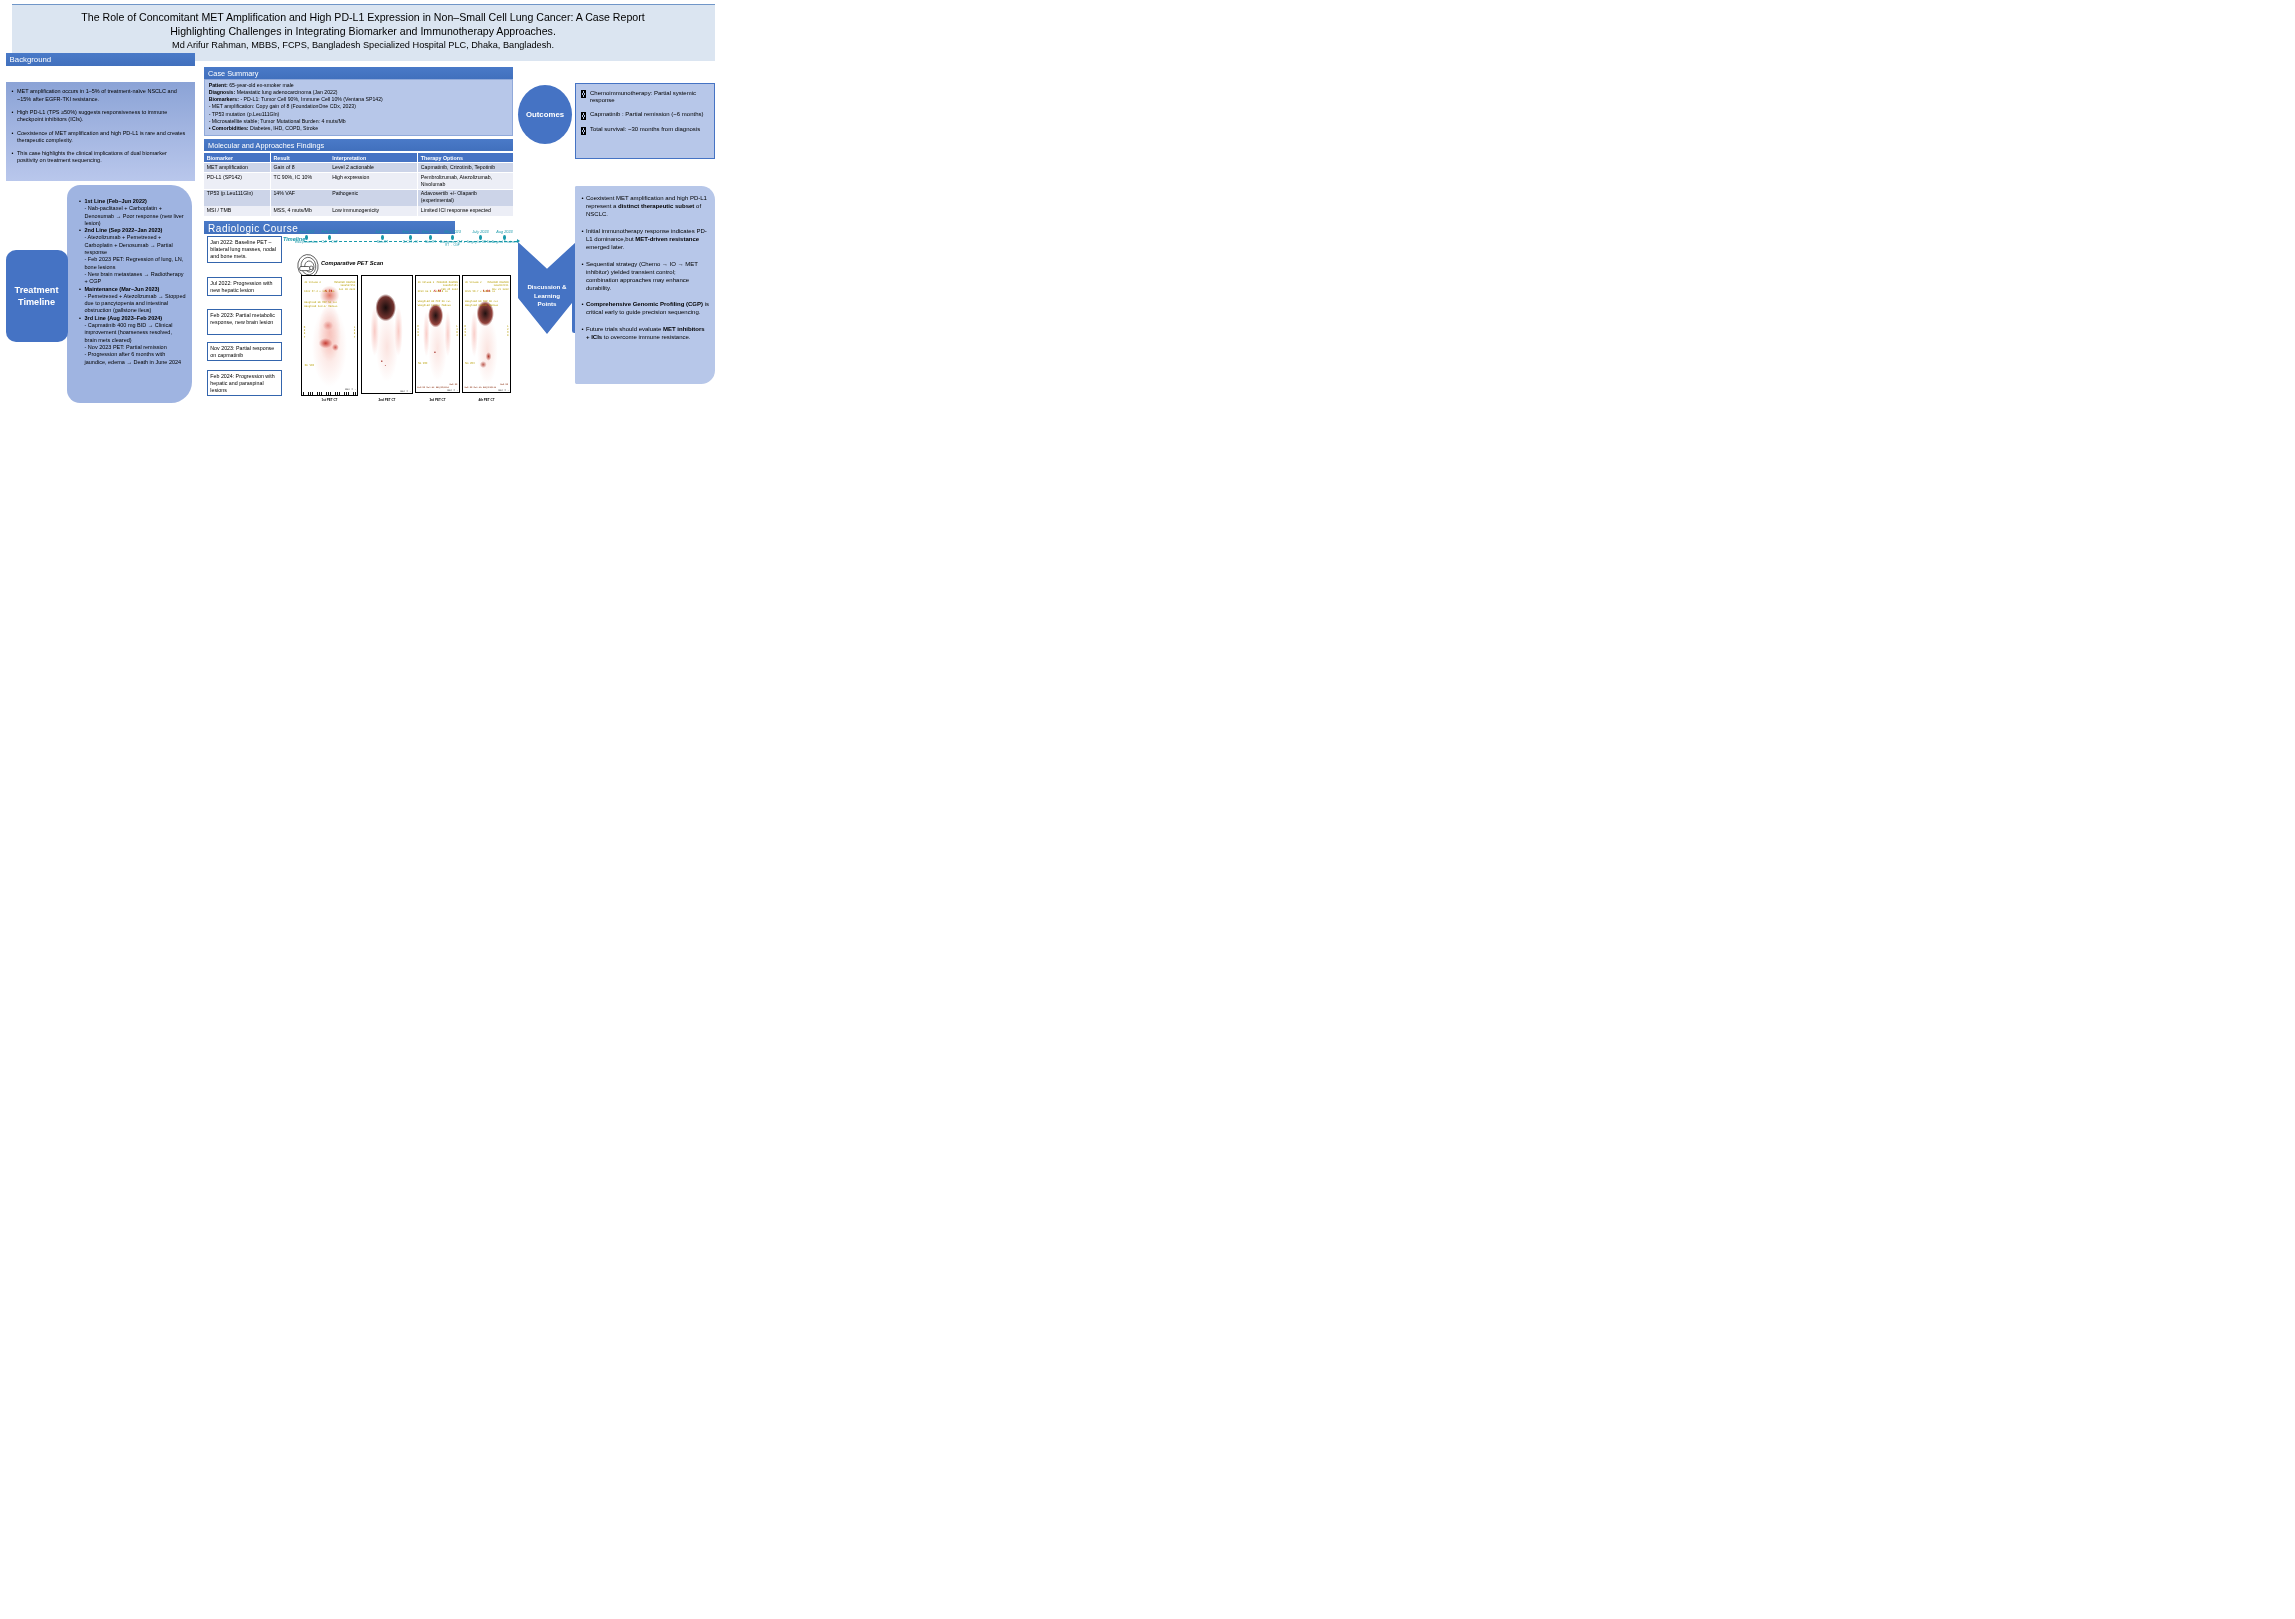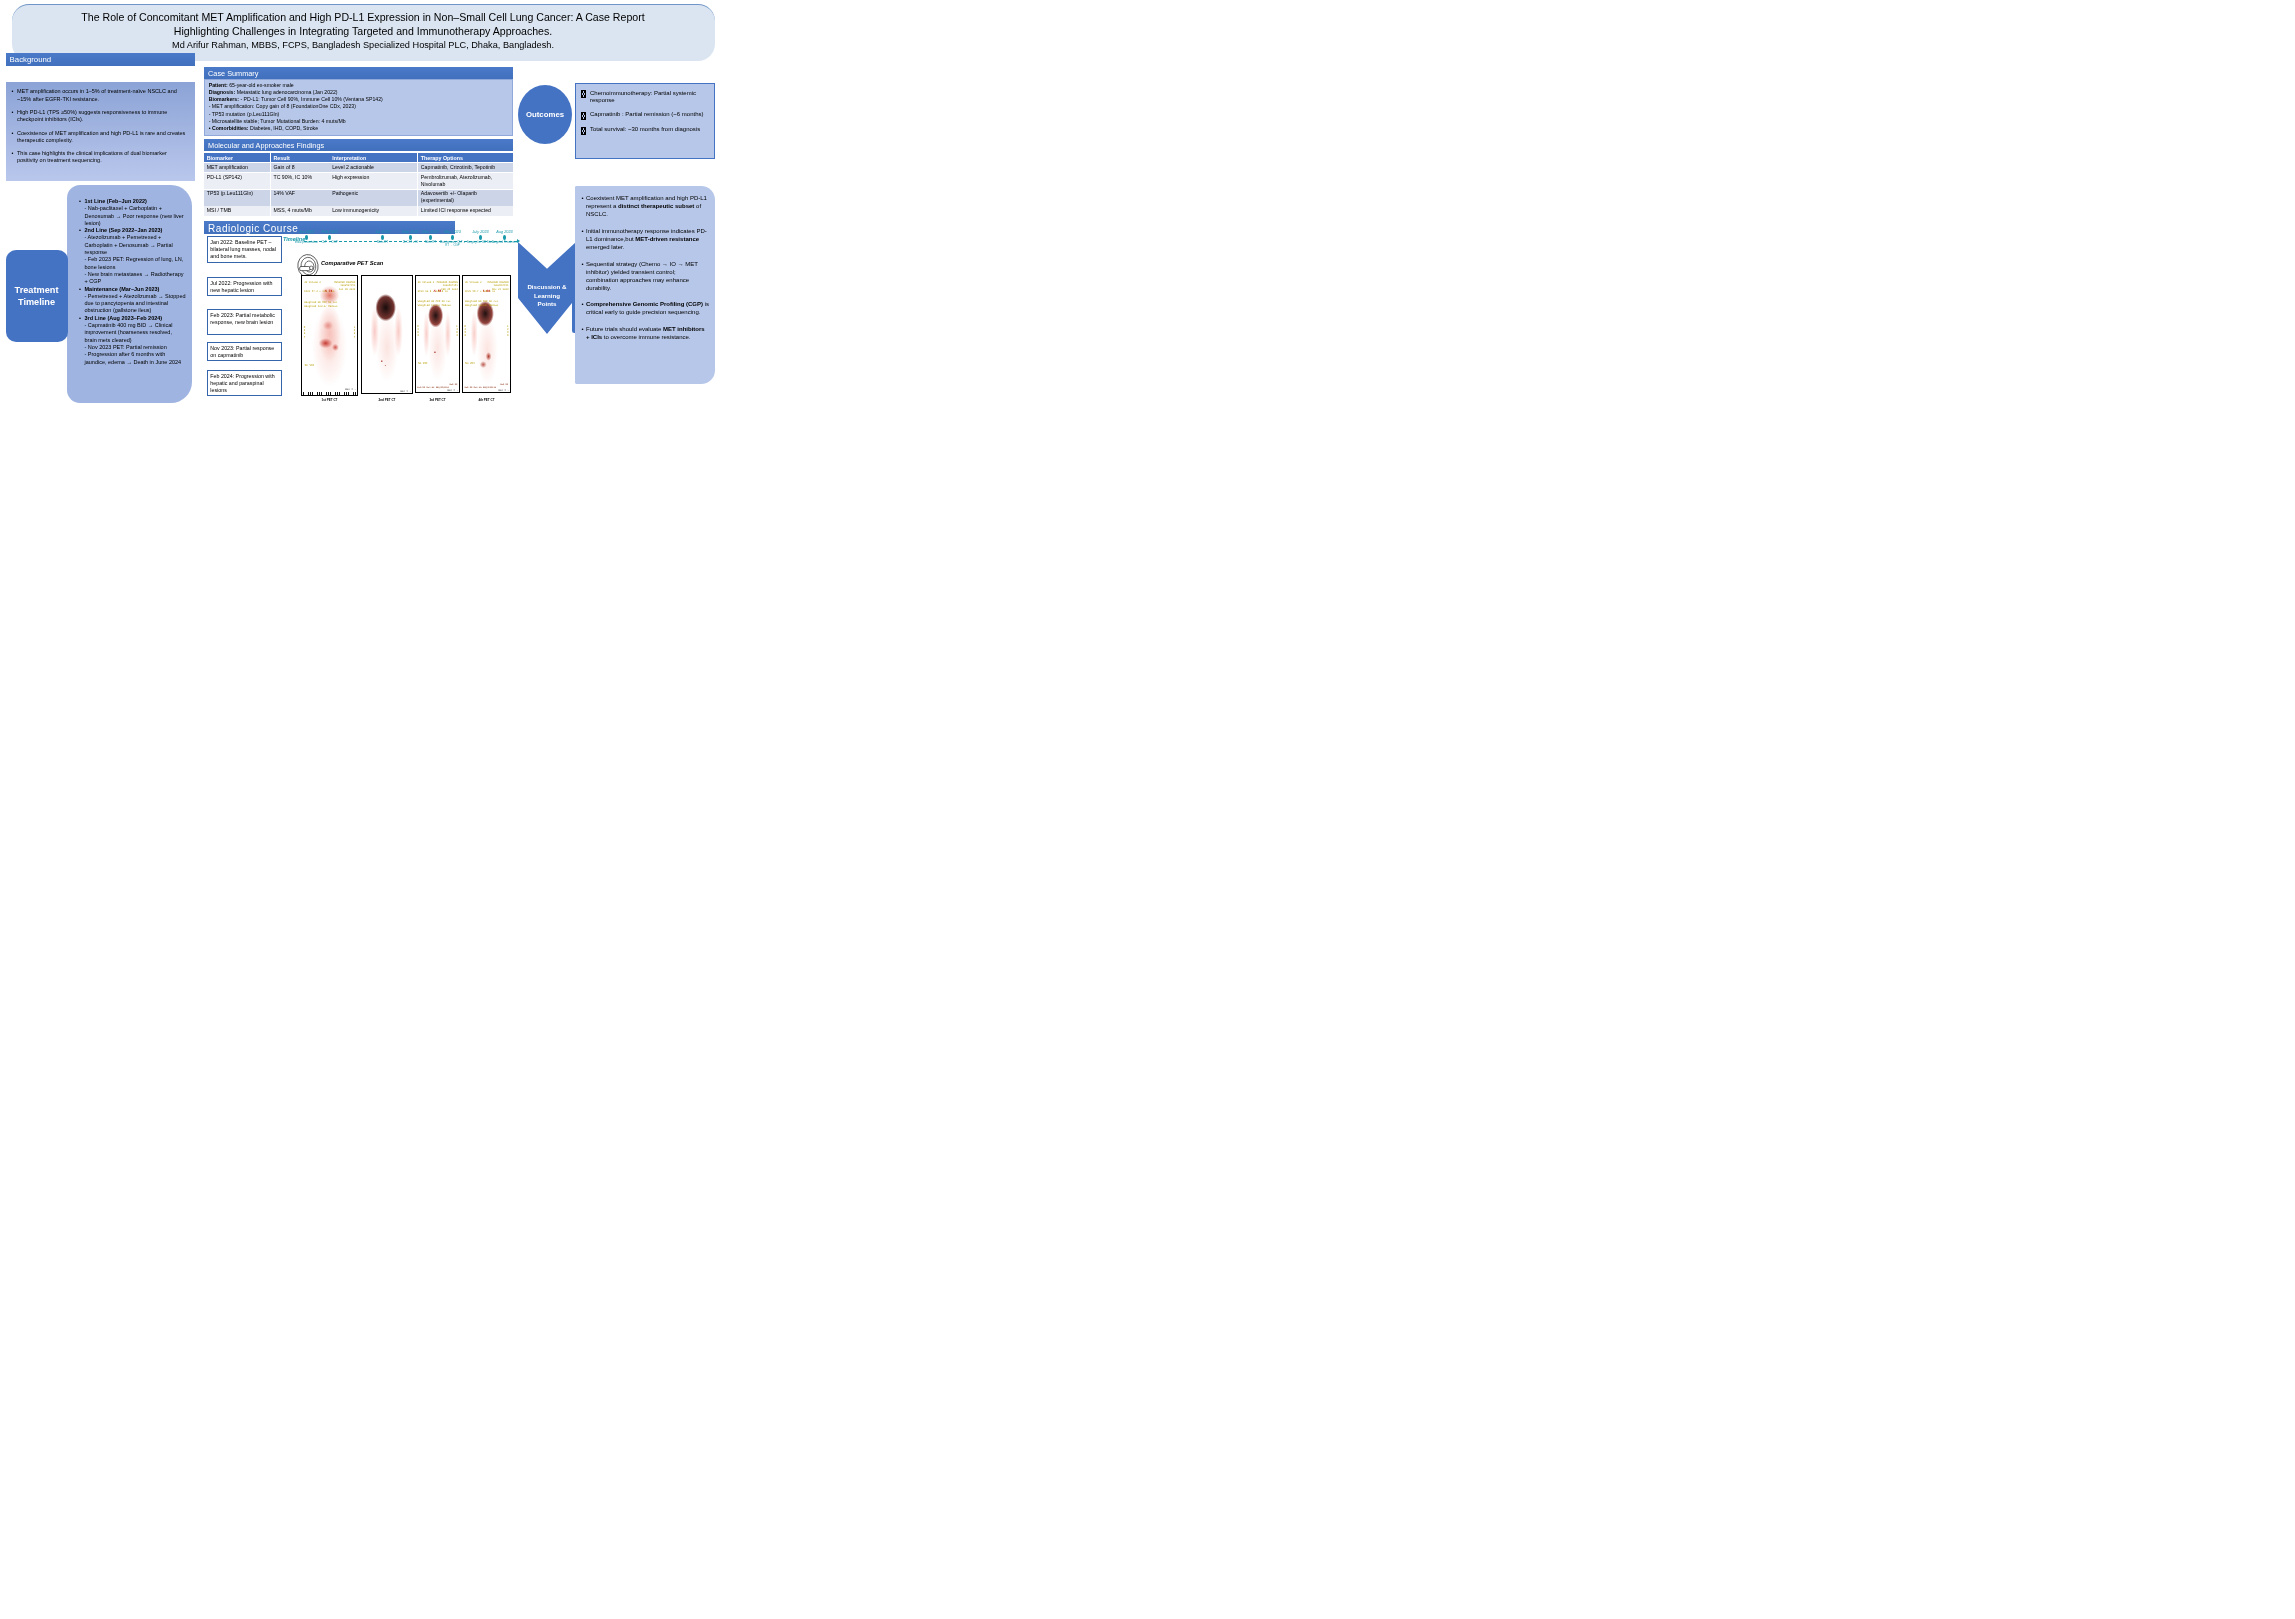--- a/index.html
+++ b/index.html
@@ -8,7 +8,7 @@
 
   
   .title-banner{position:absolute;left:11.5px;top:3.7px;width:703px;height:56px;
-    background:#dbe5f1;border-top:1.4px solid #7096c8;text-align:center;border-radius:17px;}
+    background:#dbe5f1;border-top:1.4px solid #7096c8;text-align:center;}
   .title-l12{font-size:10.6px;line-height:14.2px;margin:0 18.4px;}
   .title-l1{padding-top:5.5px;}
   .title-l3{font-size:9.2px;font-weight:normal;line-height:13.8px;}

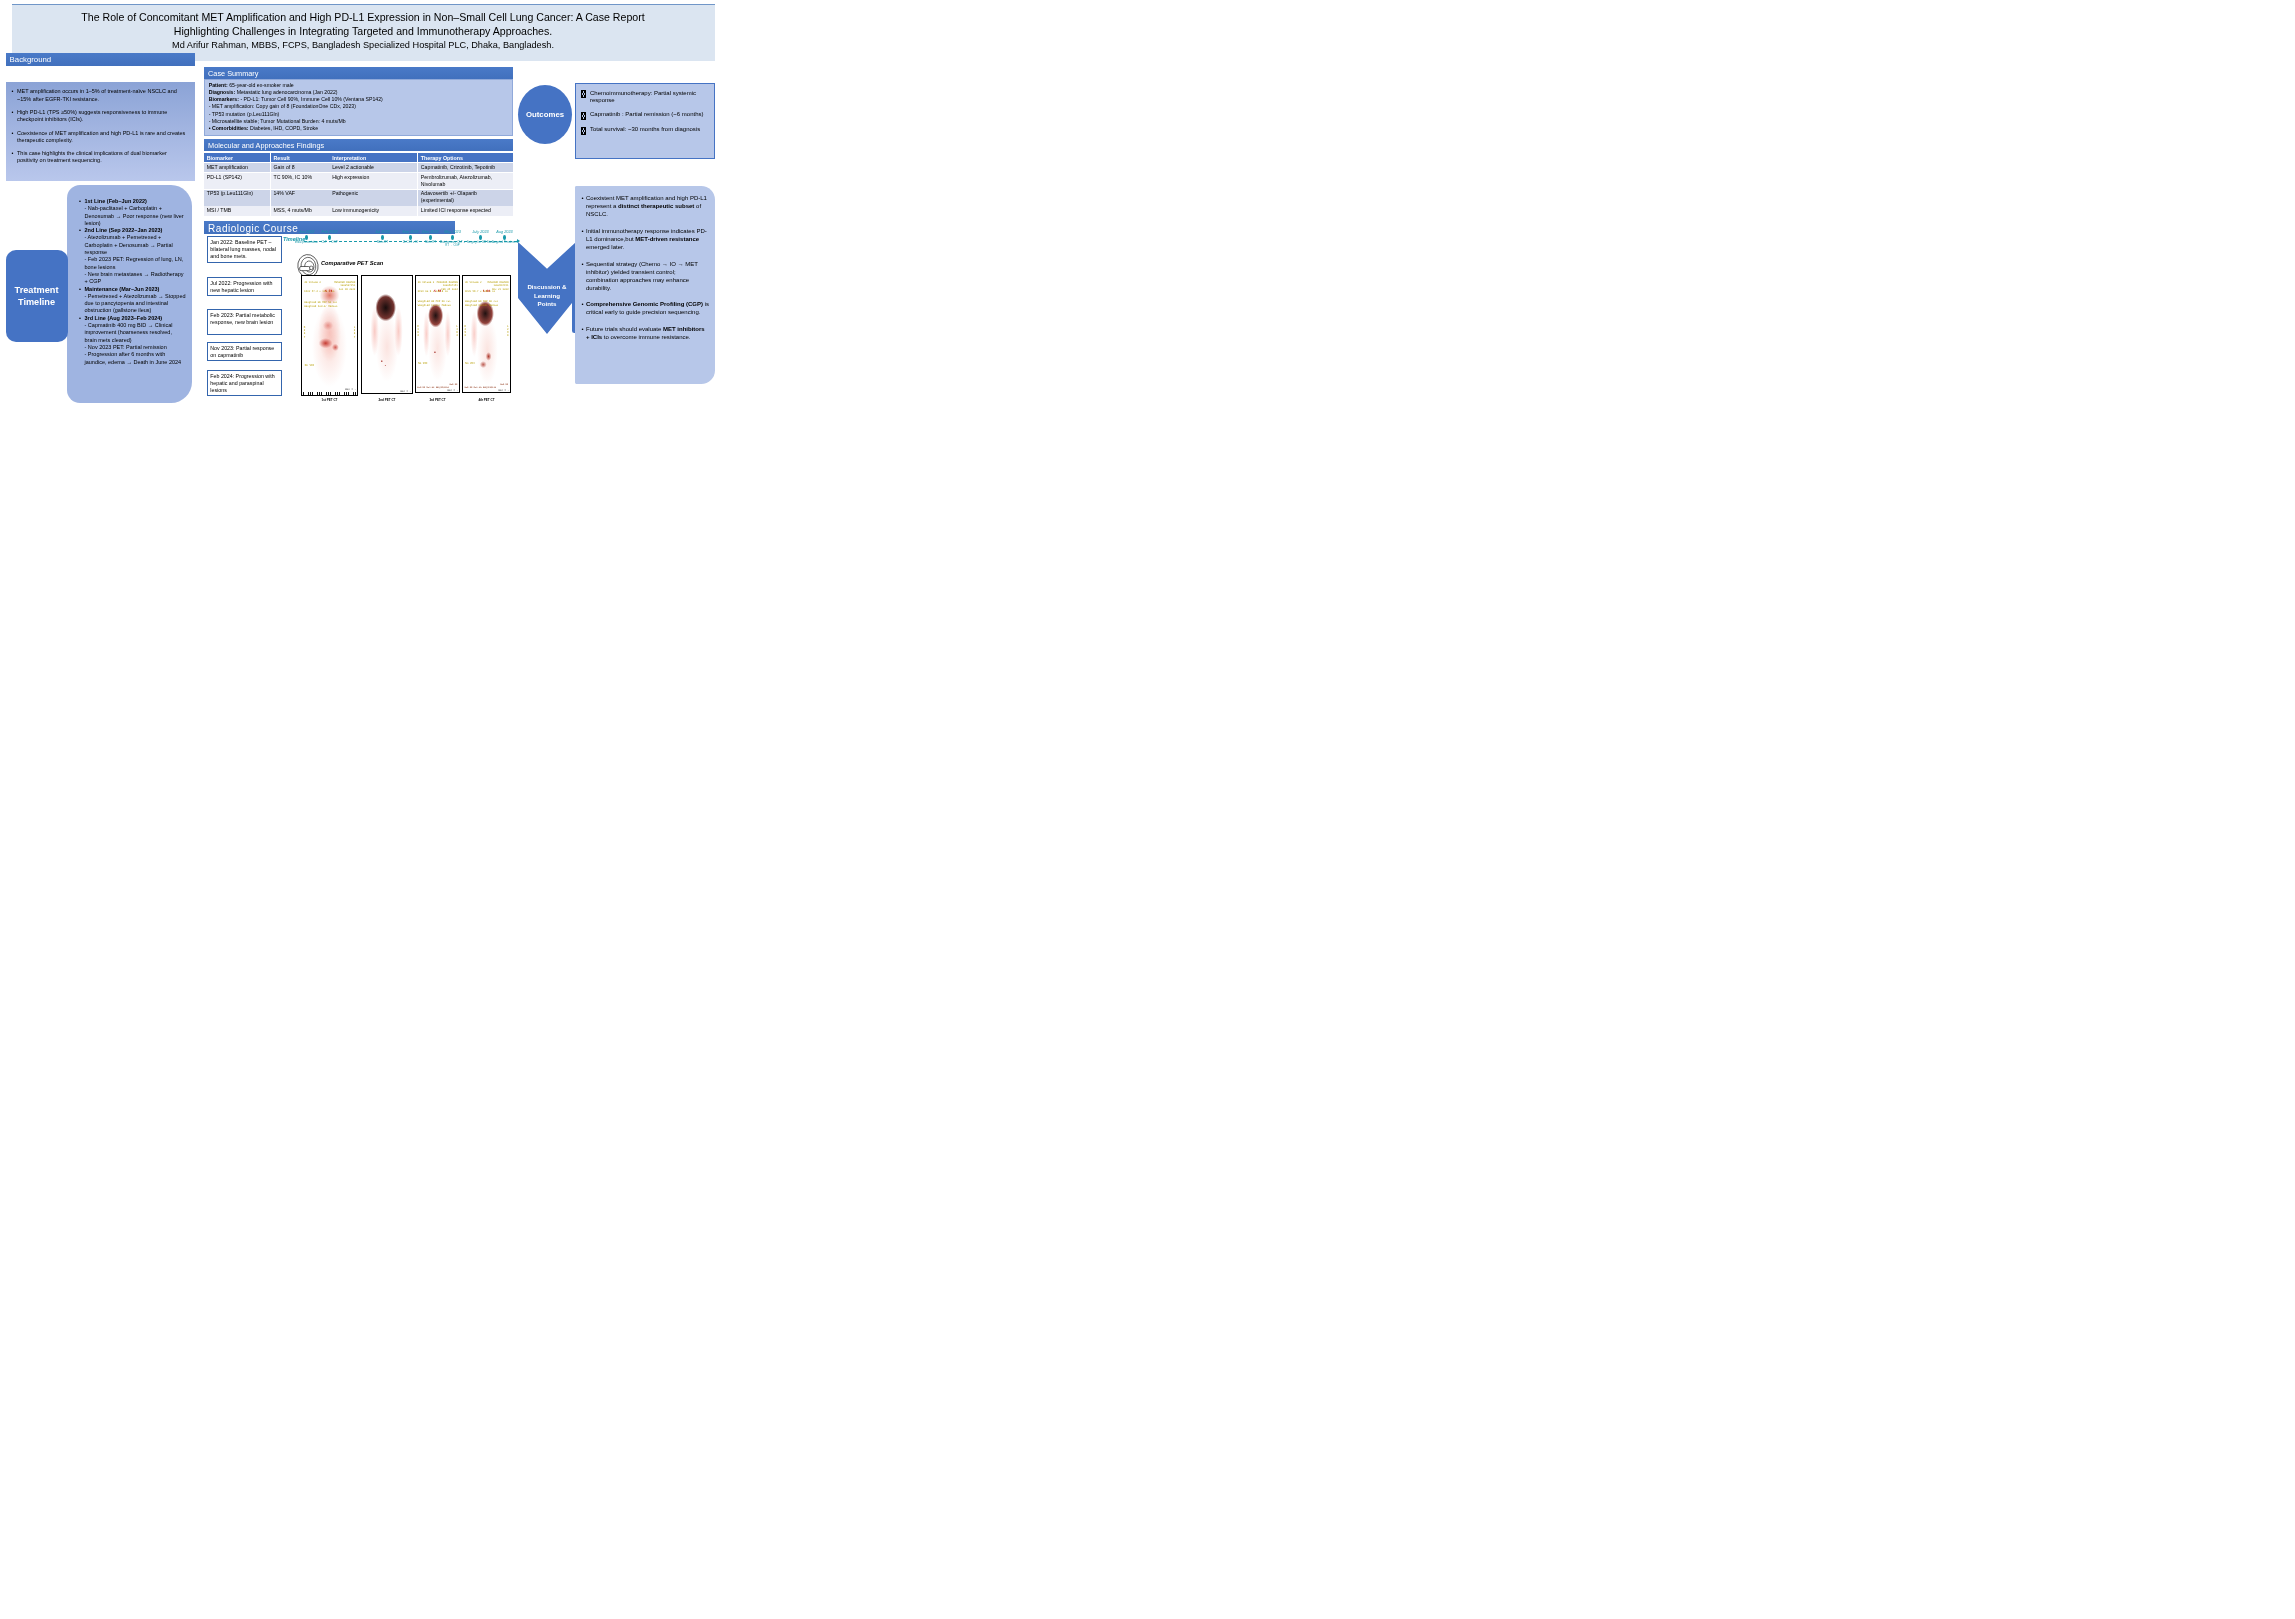--- a/index.html
+++ b/index.html
@@ -139,7 +139,7 @@
 
   <div class="title-banner">
     <div class="title-l12 title-l1">The Role of Concomitant MET Amplification and High PD-L1 Expression in Non–Small Cell Lung Cancer: A Case Report</div>
-    <div class="title-l12">Highlighting Challenges in Integrating Targeted and Immunotherapy Approaches.</div>
+    <div class="title-l12">Highlighting Challenges in Integrating Biomarker and Immunotherapy Approaches.</div>
     <div class="title-l3">Md Arifur Rahman, MBBS, FCPS, Bangladesh Specialized Hospital PLC, Dhaka, Bangladesh.</div>
   </div>
 

